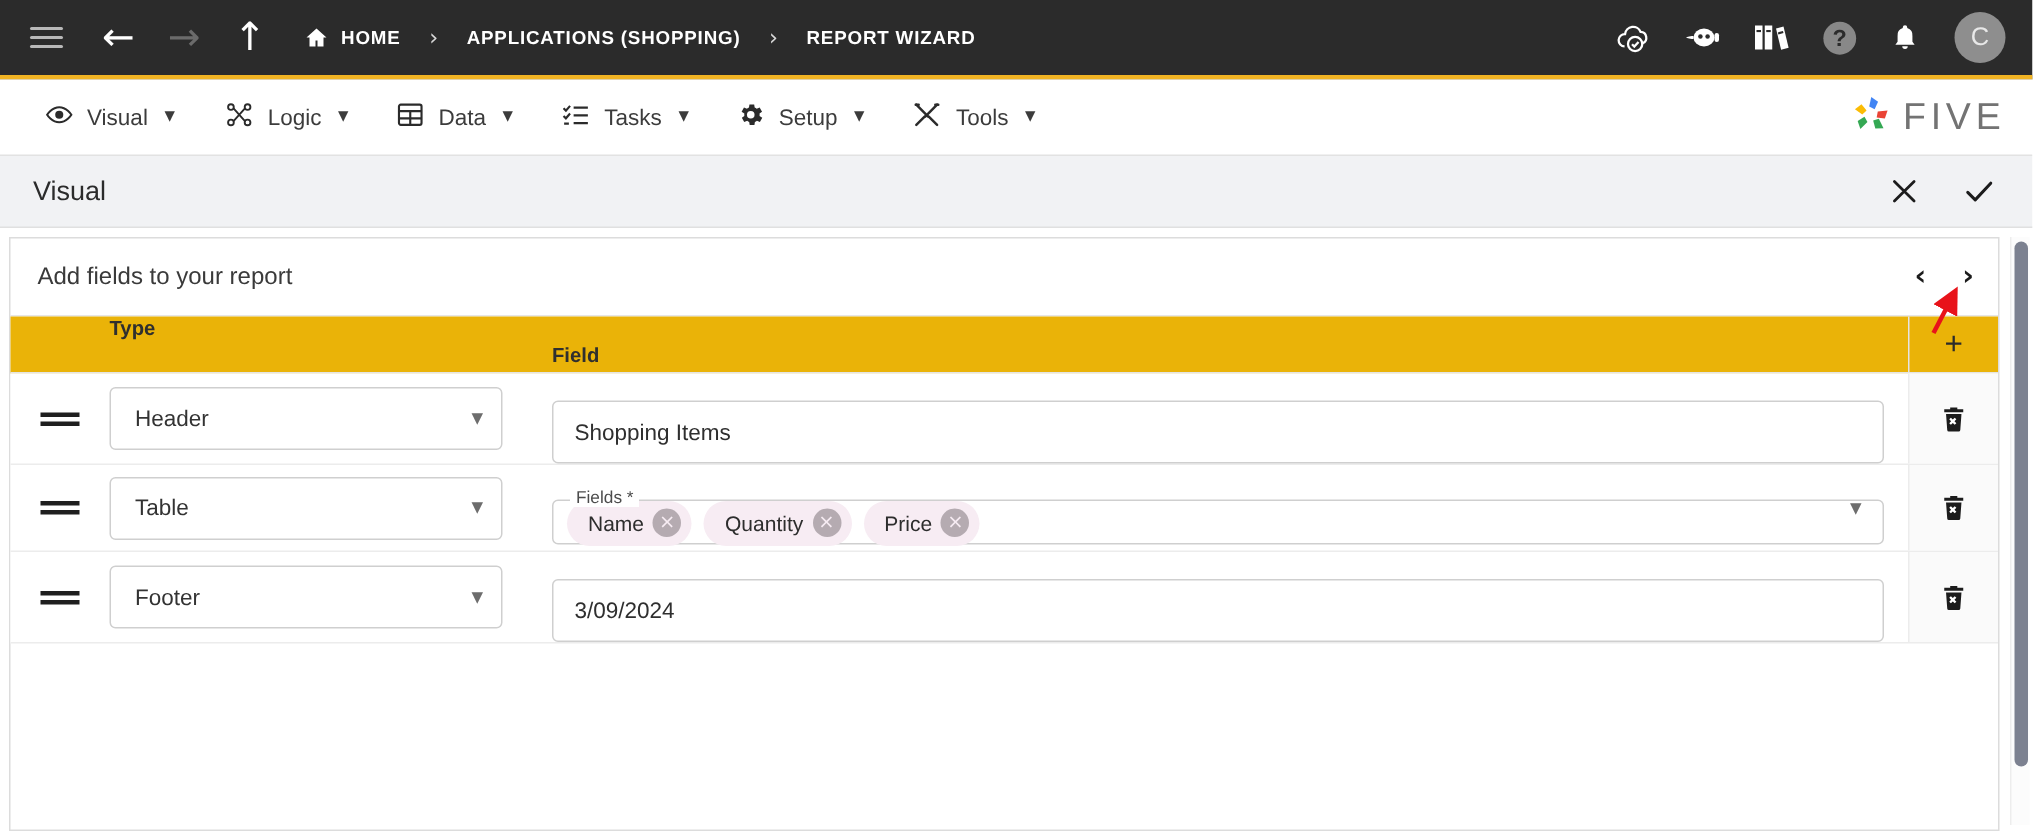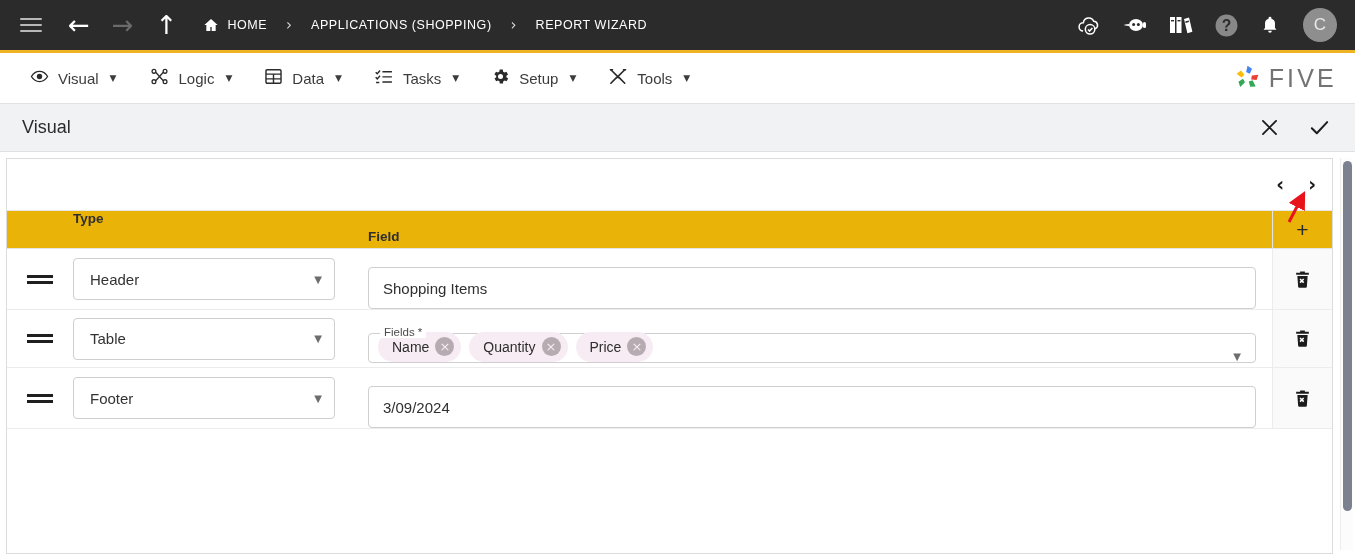--- a/index.html
+++ b/index.html
@@ -34,7 +34,7 @@
 
   .crumbs { display: flex; align-items: center; }
   .crumb {
-    color: #ffffff; font-size: 12.5px; font-weight: normal; letter-spacing: .55px;
+    color: #ffffff; font-size: 12.5px; font-weight: bold; letter-spacing: .55px;
     display: flex; align-items: center; cursor: pointer; white-space: nowrap;
   }
   .crumb .home-ico { margin-right: 8px; display:flex; }

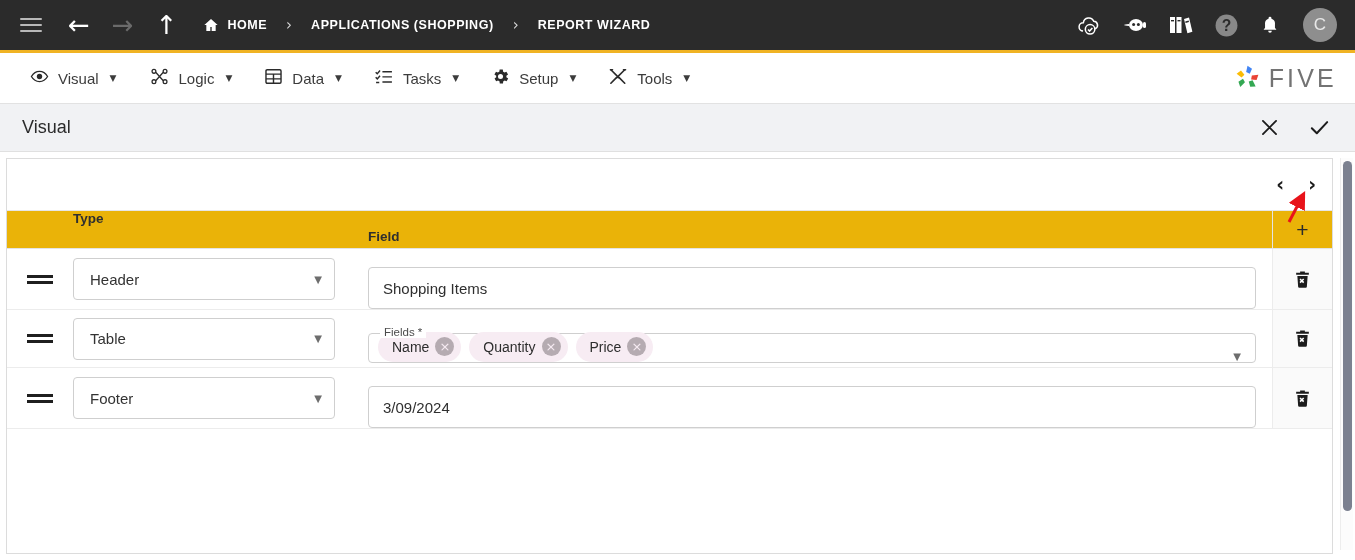--- a/index.html
+++ b/index.html
@@ -397,6 +397,7 @@
   <div class="panel">
 
     <div class="panel-head">
+      <span class="label">Add fields to your report</span>
       <div class="pager">
         <span class="chev">‹</span>
         <span class="chev">›</span>

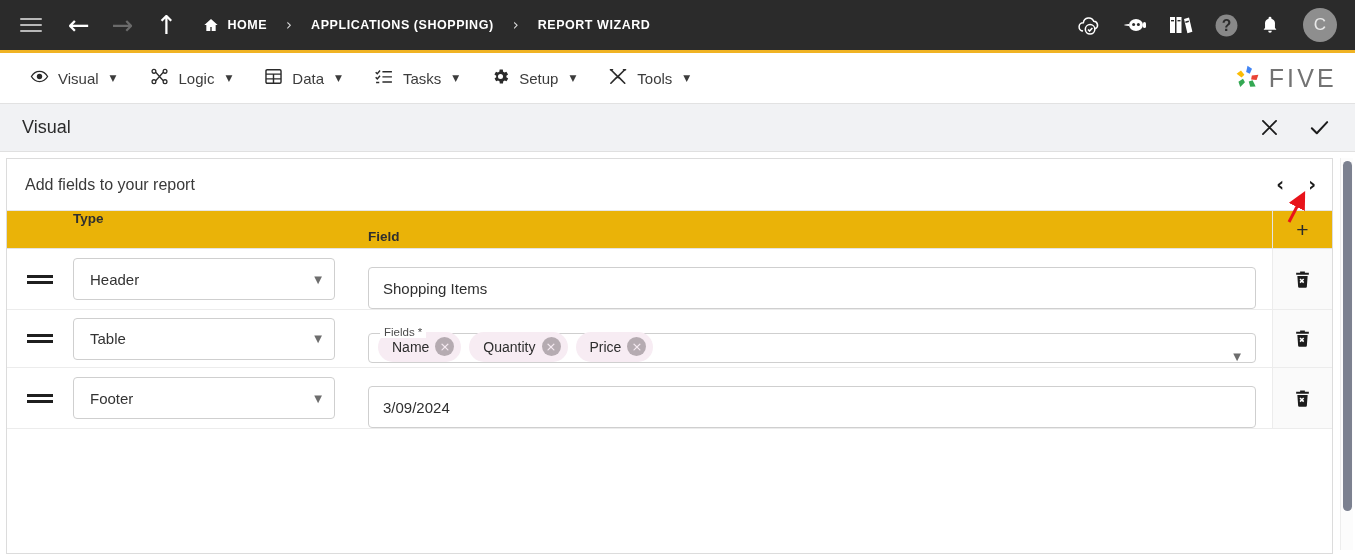--- a/index.html
+++ b/index.html
@@ -169,7 +169,7 @@
     position: relative;
     border: 1px solid #cfcfcf; border-radius: 4px;
     background: #ffffff; margin-right: 16px;
-    height: 30px; display: flex; align-items: flex-end;
+    height: 30px; display: flex; align-items: flex-start;
     padding: 0 8px 0 9px;
   }
   .legend {

